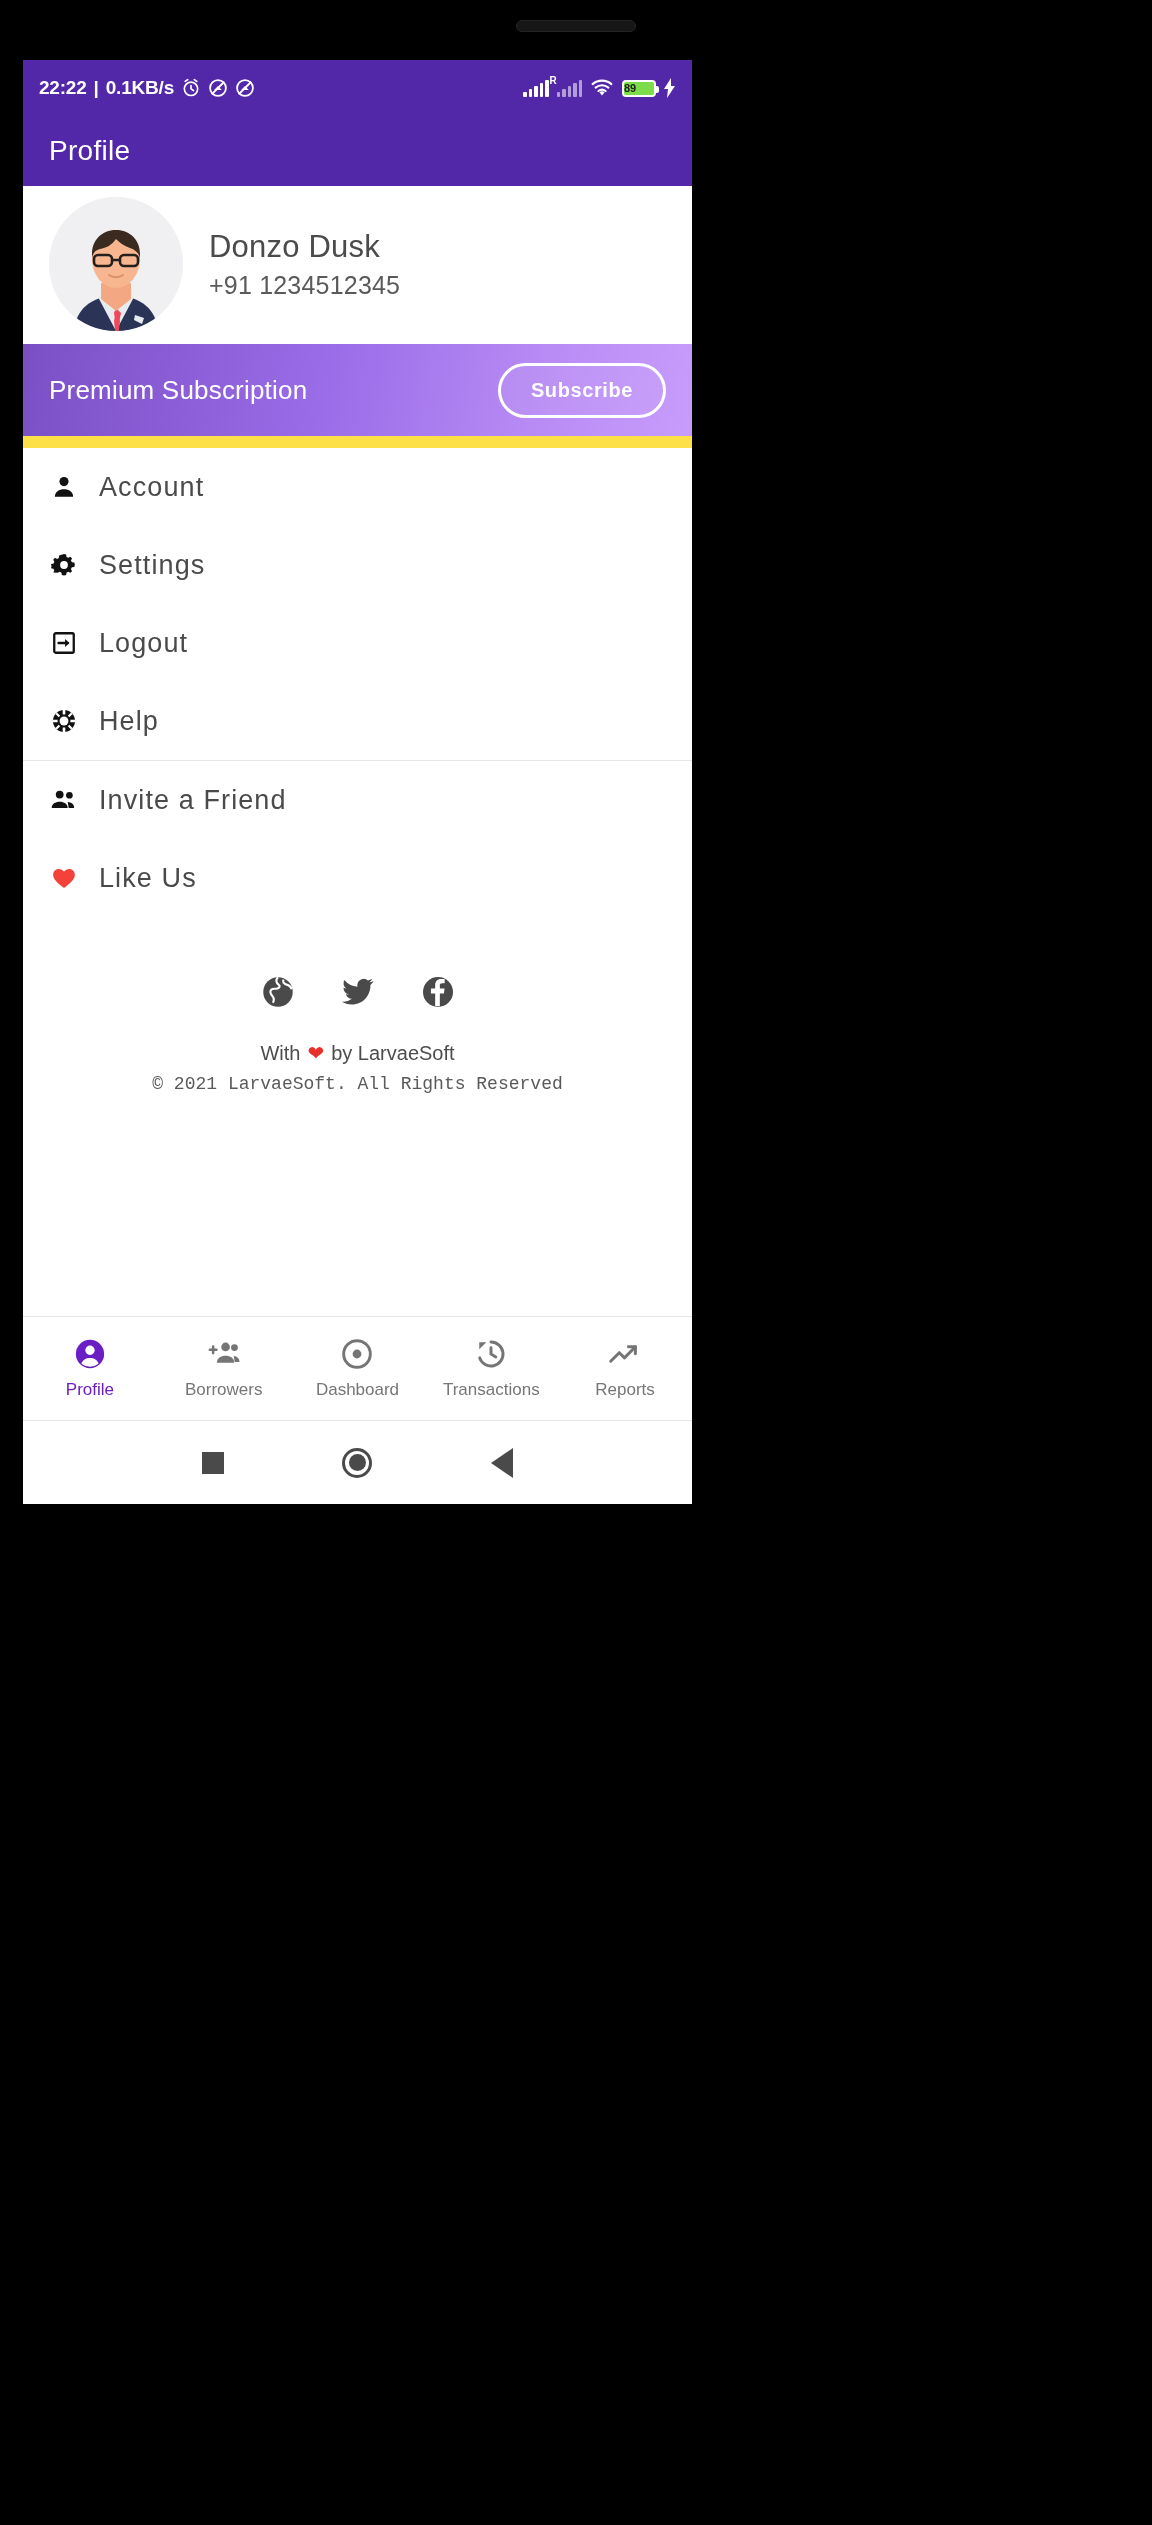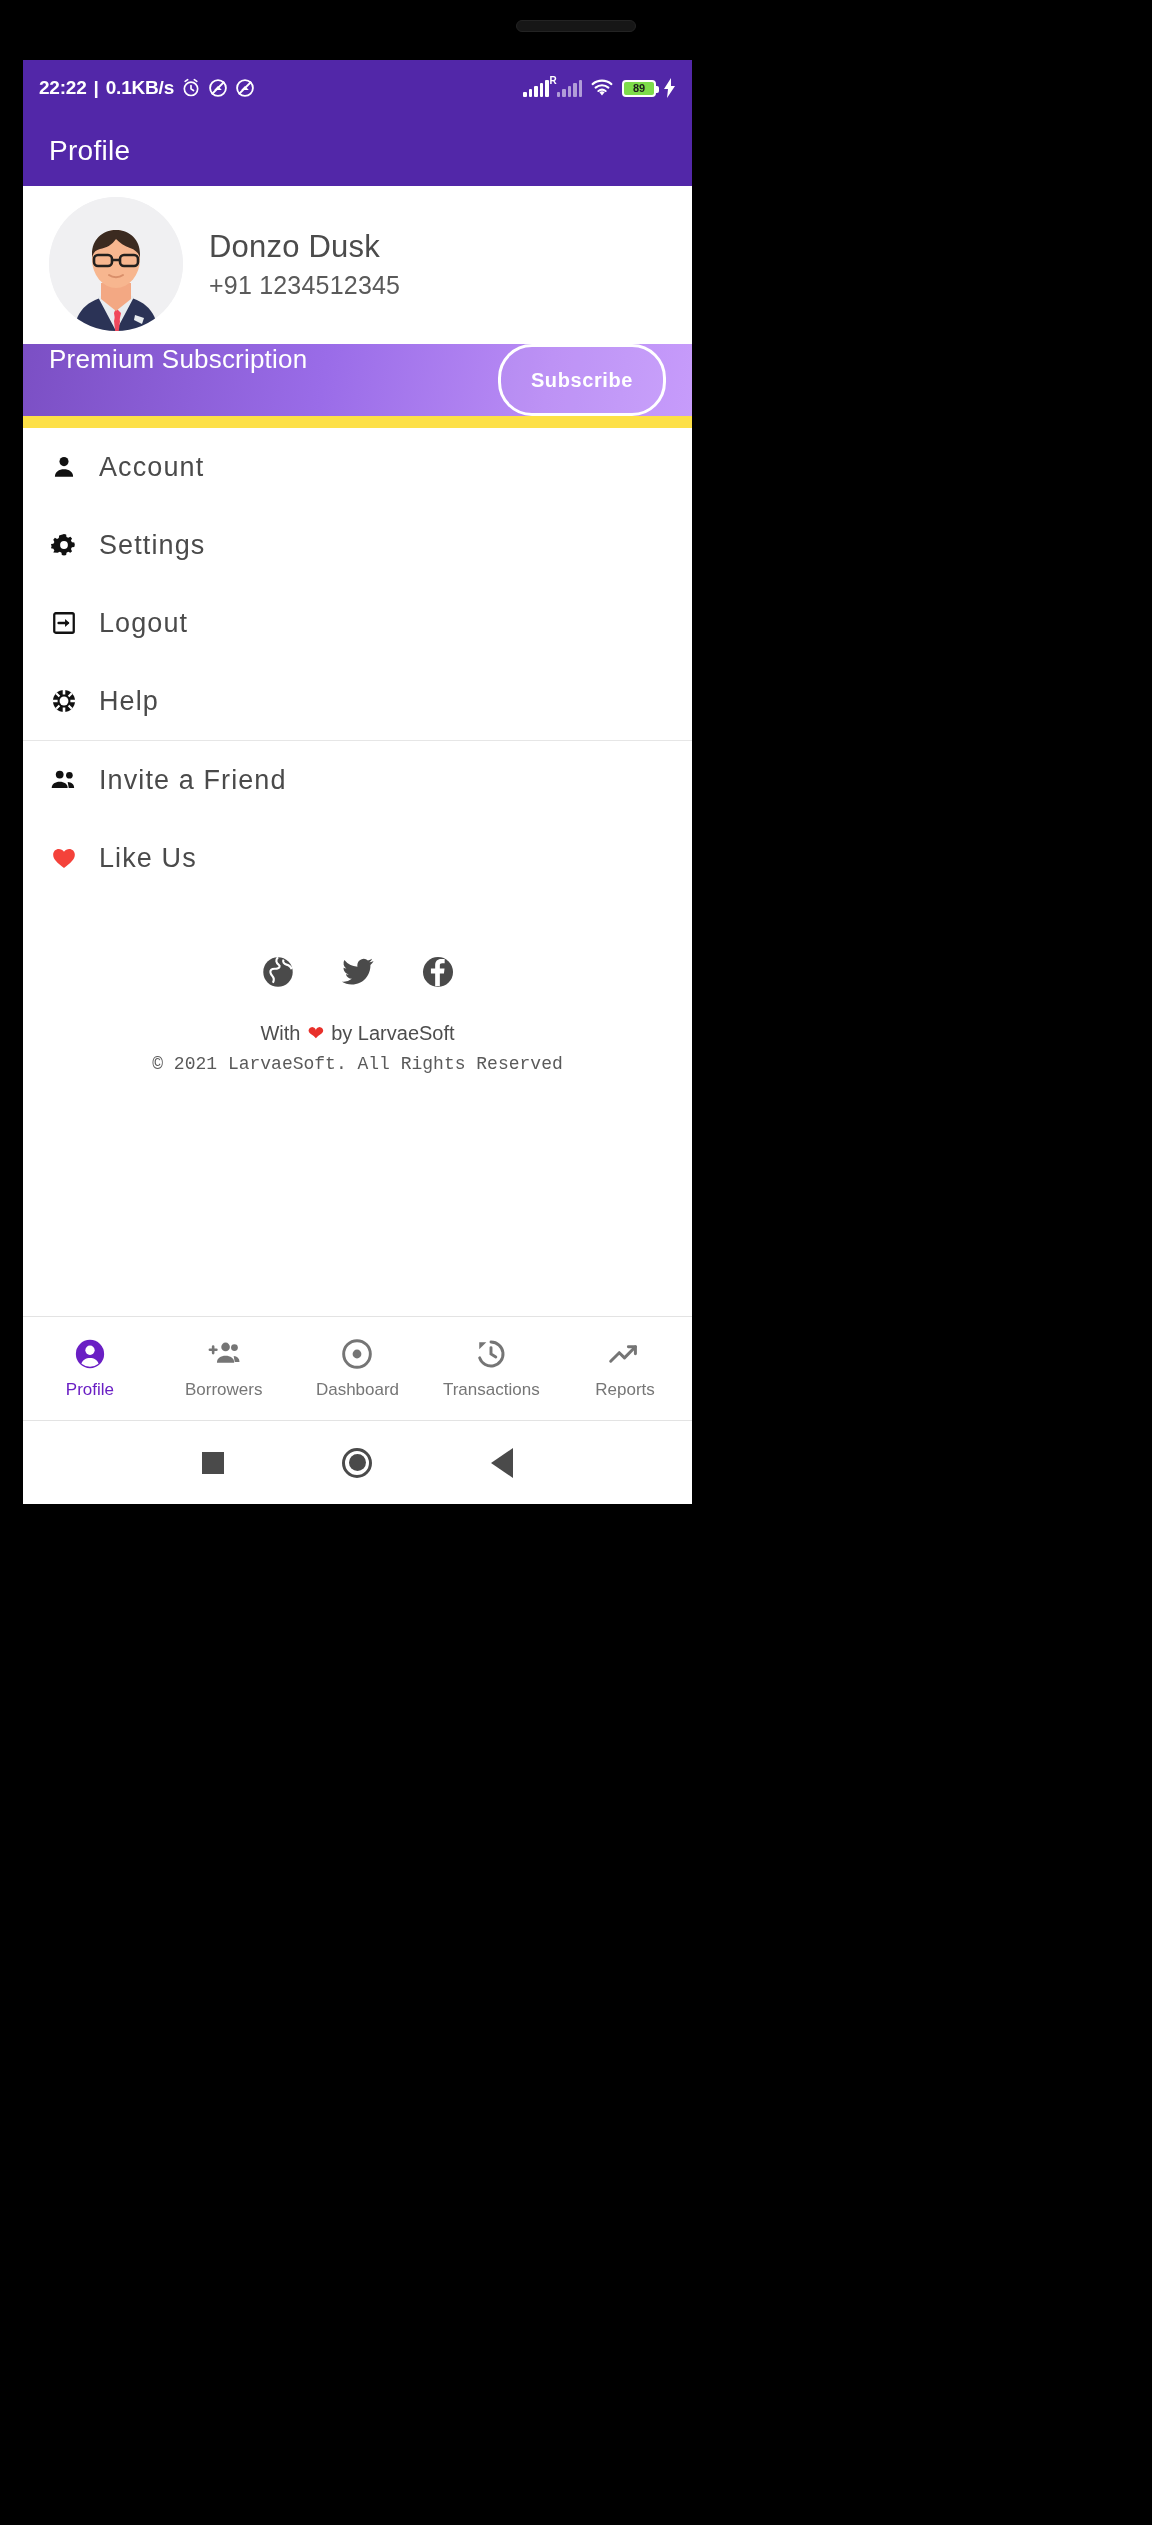--- a/index.html
+++ b/index.html
@@ -69,7 +69,7 @@
     width: 34px; height: 17px;
     border: 2px solid #fff; border-radius: 4px;
     position: relative;
-    display: flex; align-items: center; justify-content: center;
+    display: flex; align-items: center; justify-content: flex-start;
     background: #7ddc4a;
   }
   .battery:after {

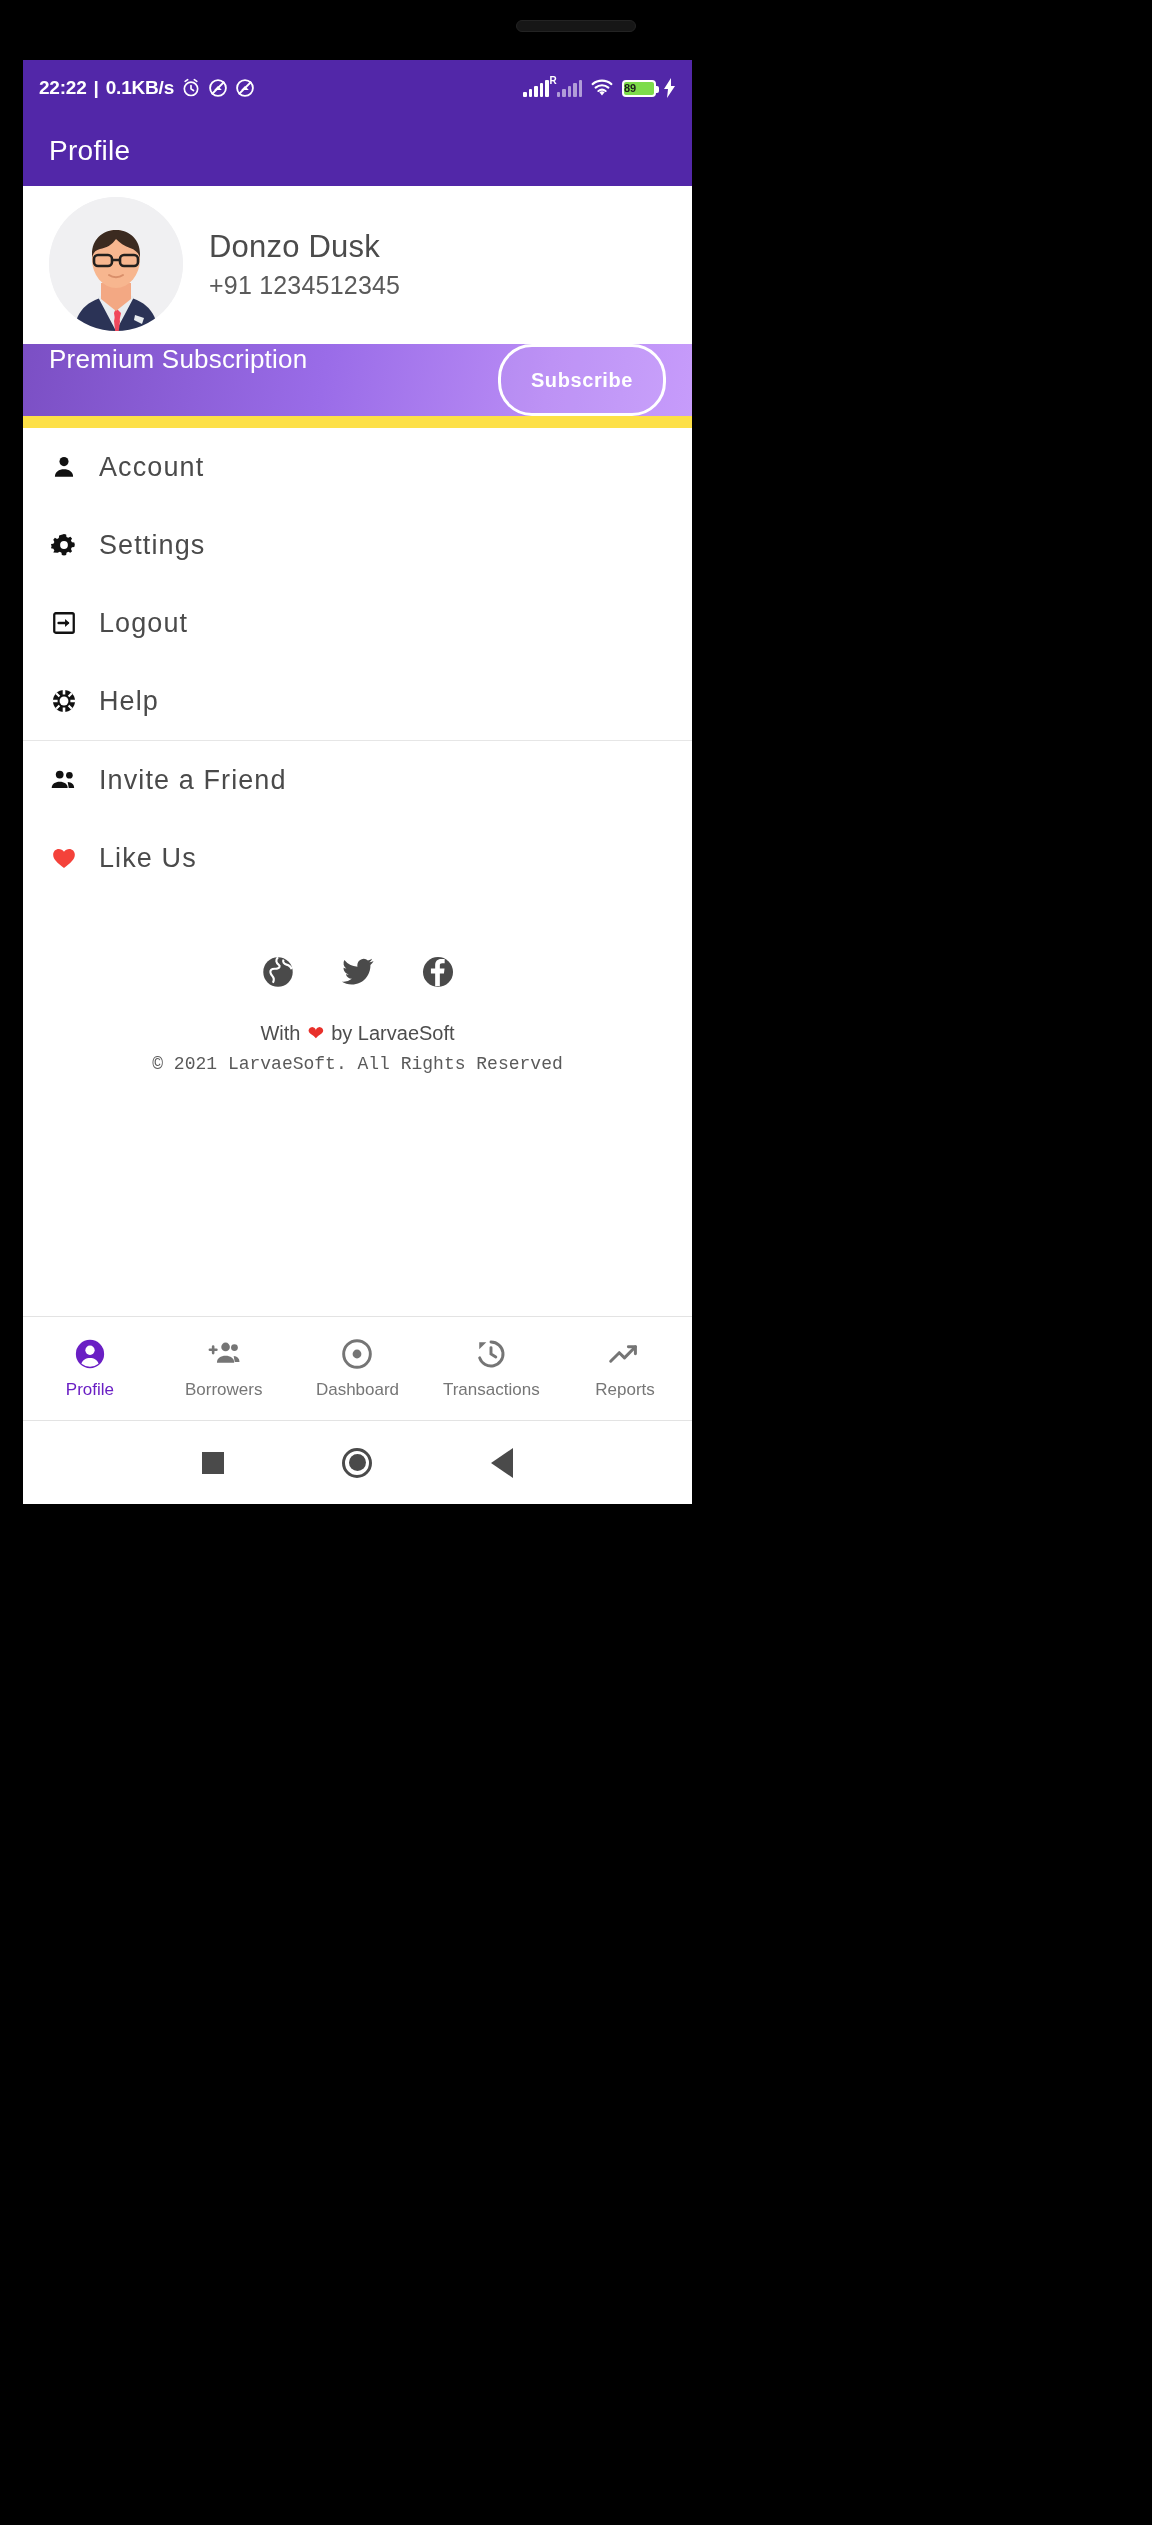--- a/index.html
+++ b/index.html
@@ -113,9 +113,9 @@
   }
   
   .premium {
-    height: 72px;
+    height: 92px;
     background: linear-gradient(100deg, #7b4fc4 0%, #9a6ce8 45%, #b98cf5 78%, #c79cfb 100%);
-    display: flex; 
+    display: flex; align-items: center;
     padding: 0 26px;
     position: relative;
   }

